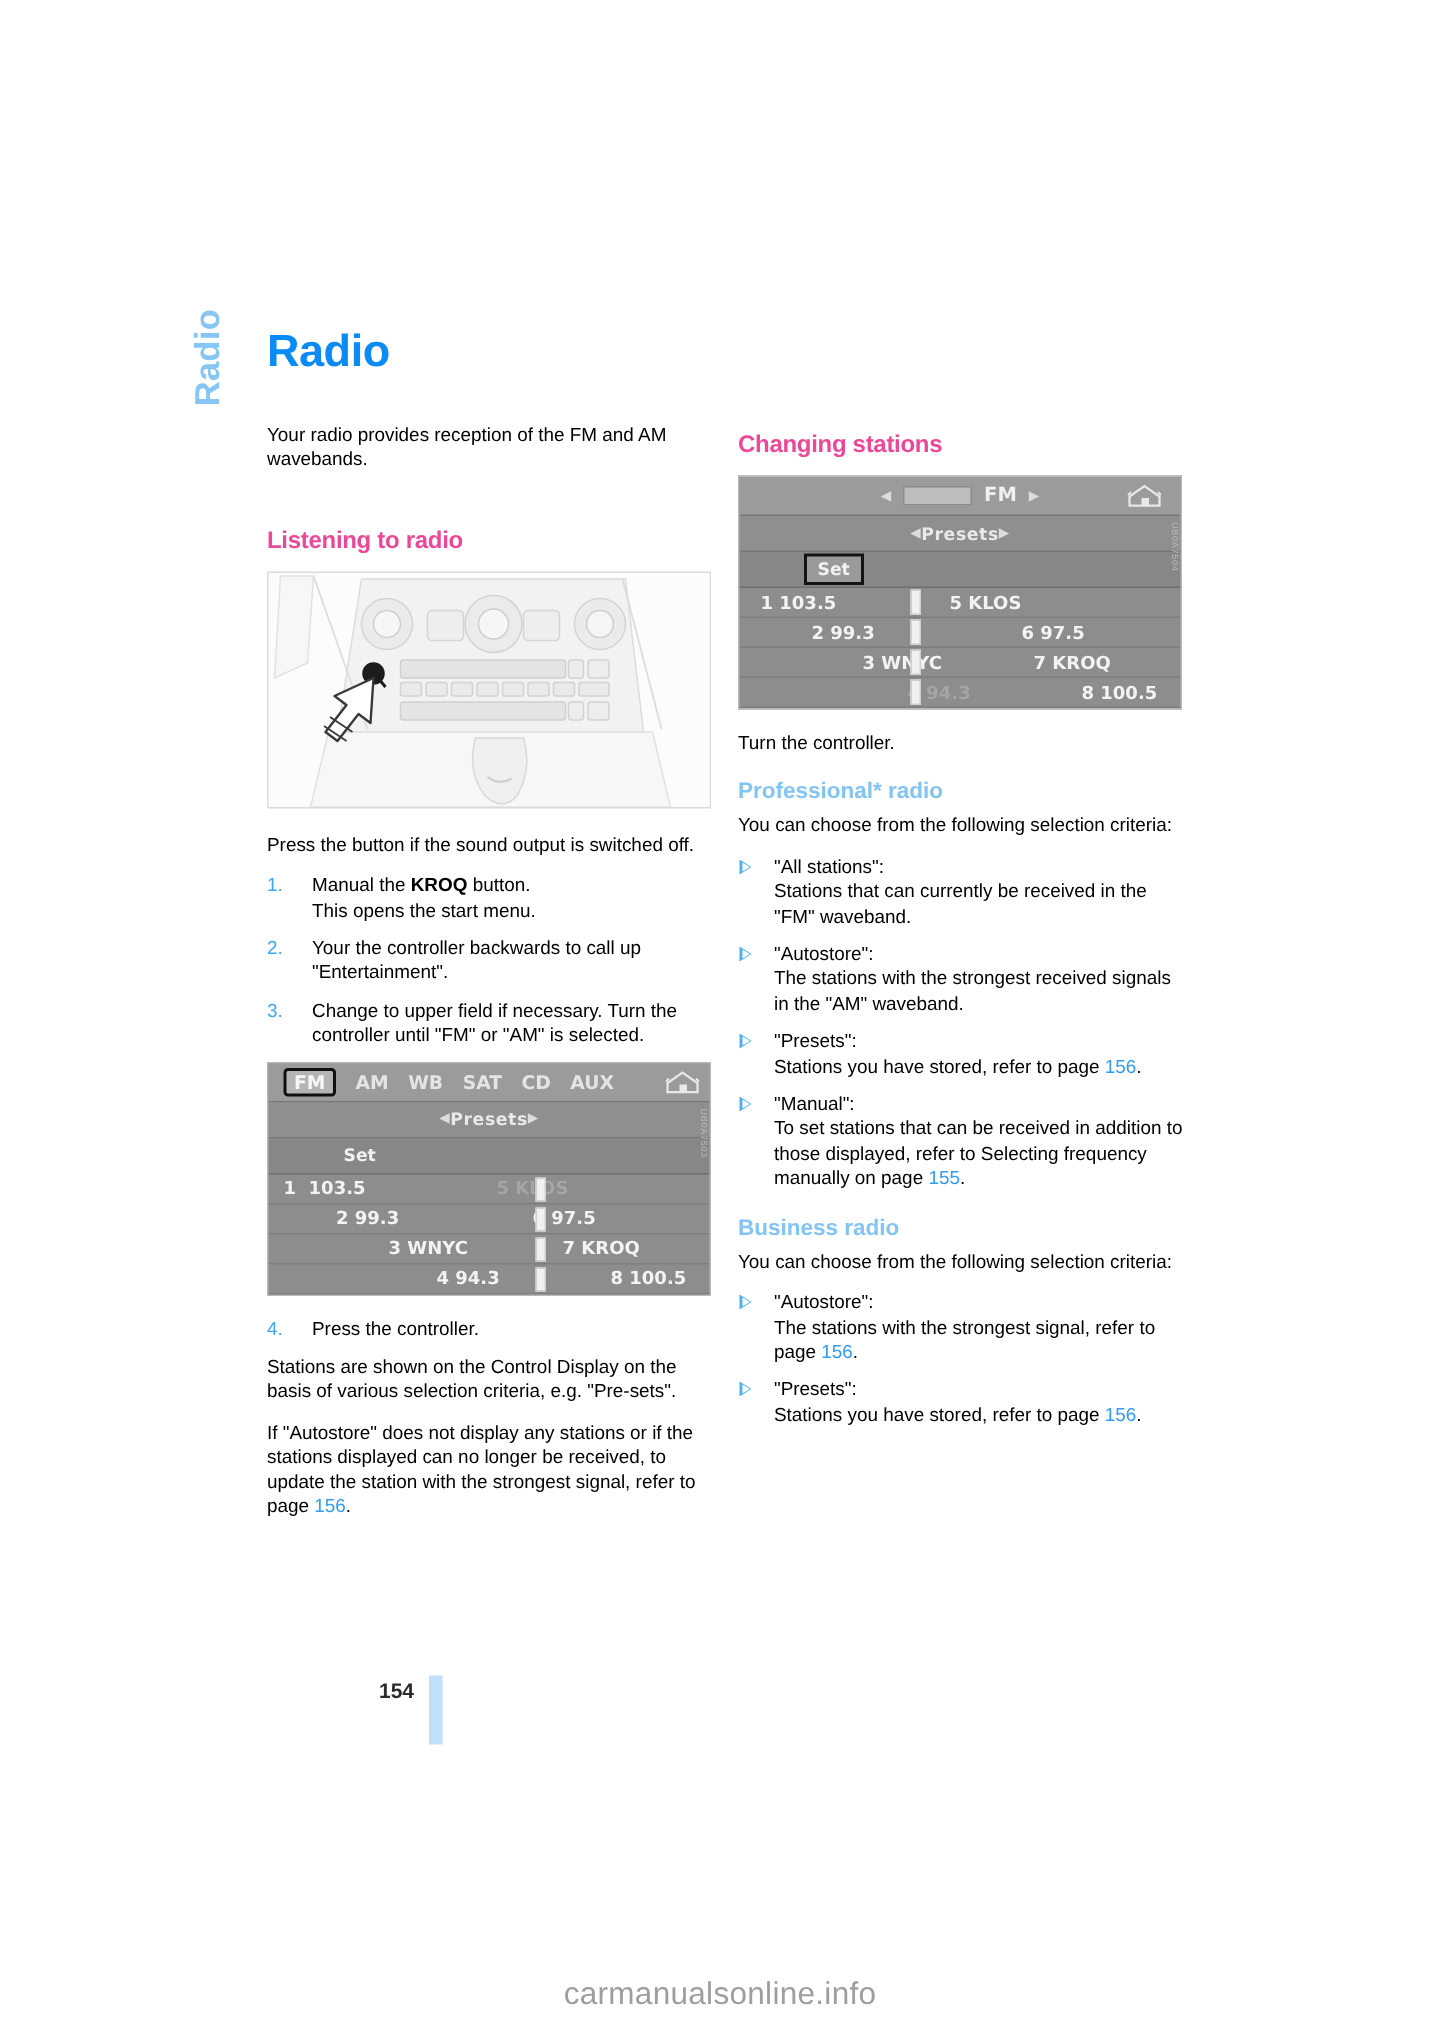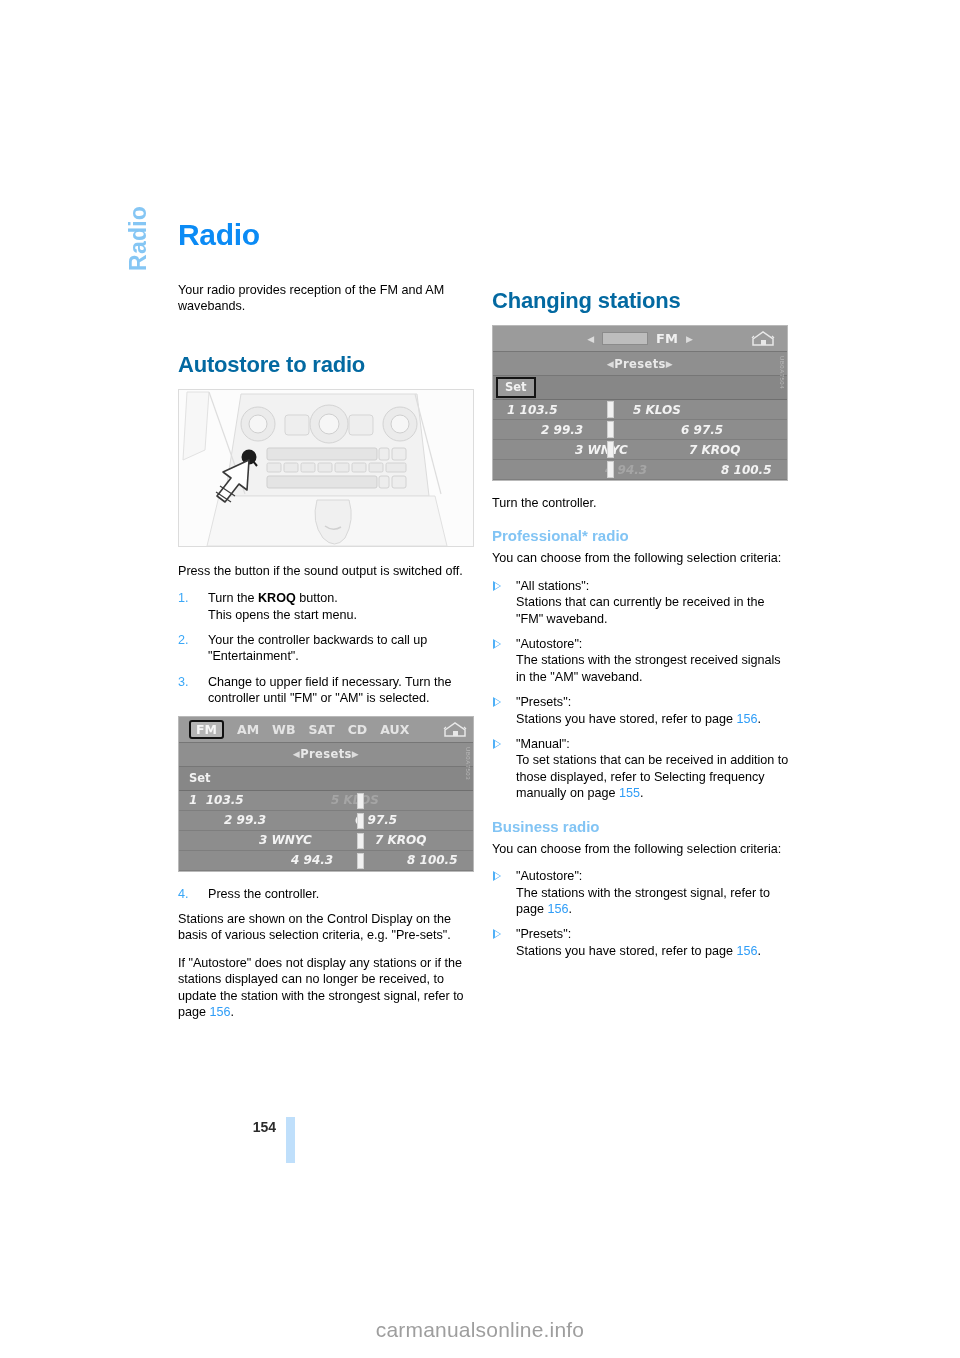--- a/index.html
+++ b/index.html
@@ -35,7 +35,7 @@
     margin: 0 0 30px 0; letter-spacing: -0.3px;
   }
   h2.sect {
-    font-size: 22px; font-weight: bold; color: #0369a1;
+    font-size: 16px; font-weight: bold; color: #ec4899;
     margin: 0 0 11px 0; letter-spacing: -0.2px;
   }
   h3.subsect {

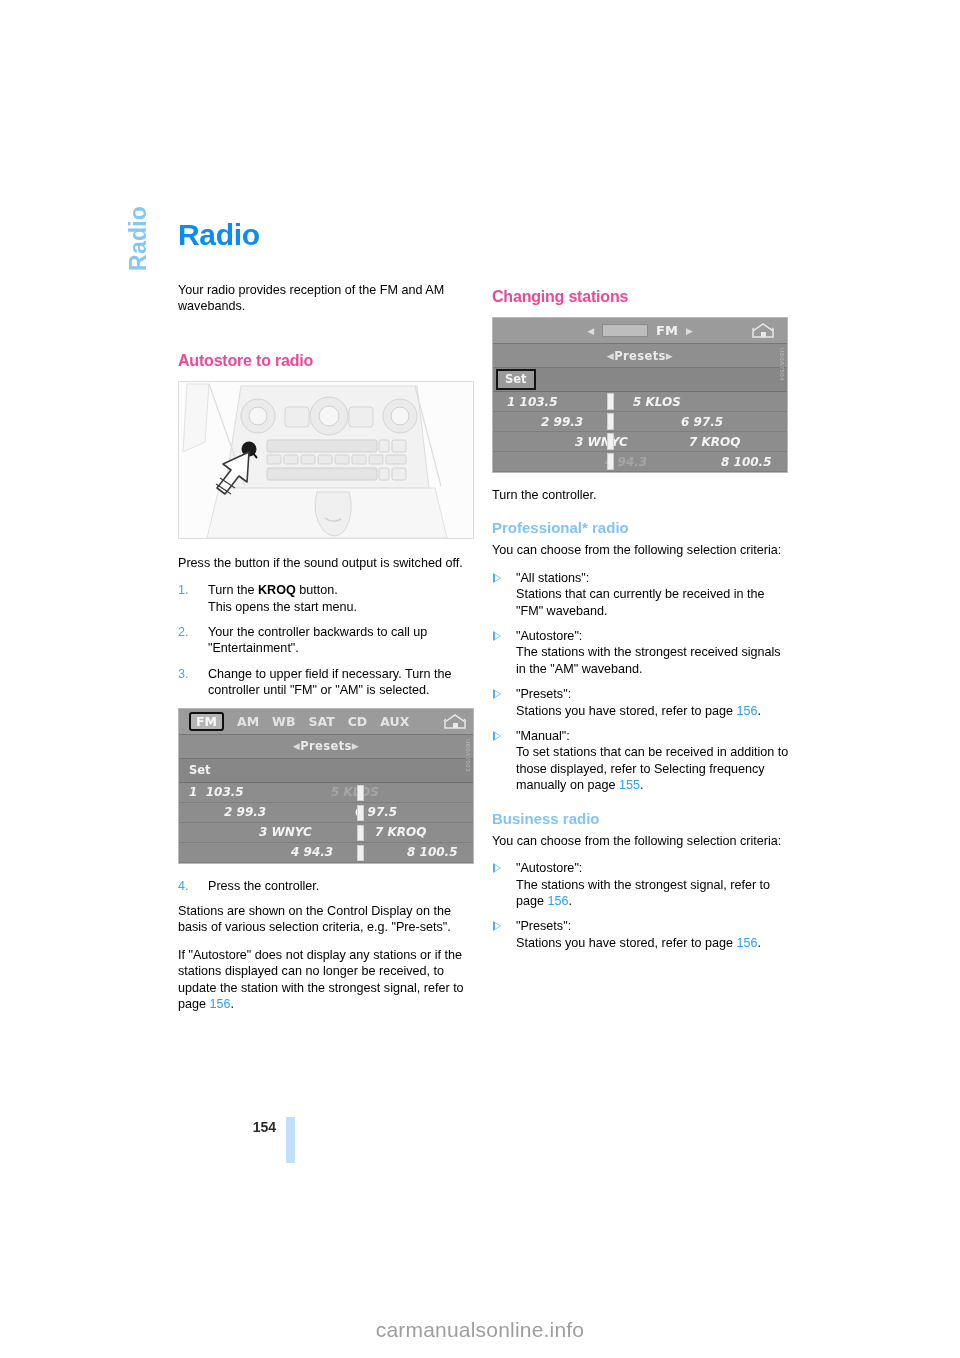--- a/index.html
+++ b/index.html
@@ -214,7 +214,7 @@
 
     <div class="gap-lg"></div>
 
-    <h2 class="sect">Autostore to radio</h2>
+    <h2 class="sect">Listening to radio</h2>
 
     <div class="photo">
       <svg width="296" height="158" viewBox="0 0 296 158">

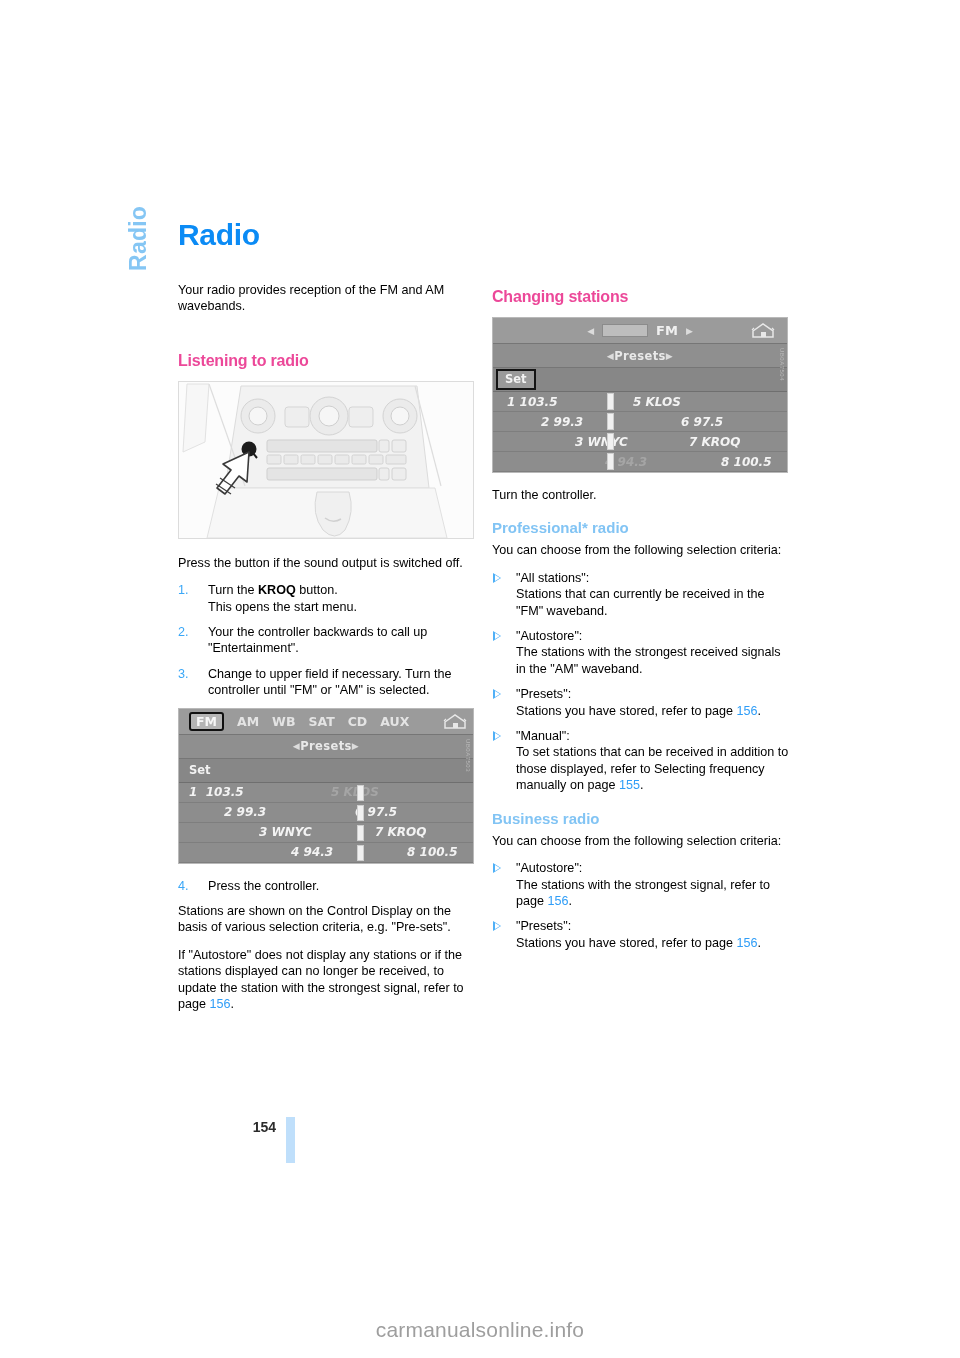--- a/index.html
+++ b/index.html
@@ -125,7 +125,7 @@
   .screen .bar-set {
     position: relative; height: 24px; background: #878787;
     border-bottom: 1px solid #6f6f6f;
-    display: flex; align-items: center;
+    display: flex; align-items: center; padding-left: 40px;
   }
   .setbox {
     margin-left: 3px; padding: 1px 7px 2px 7px;

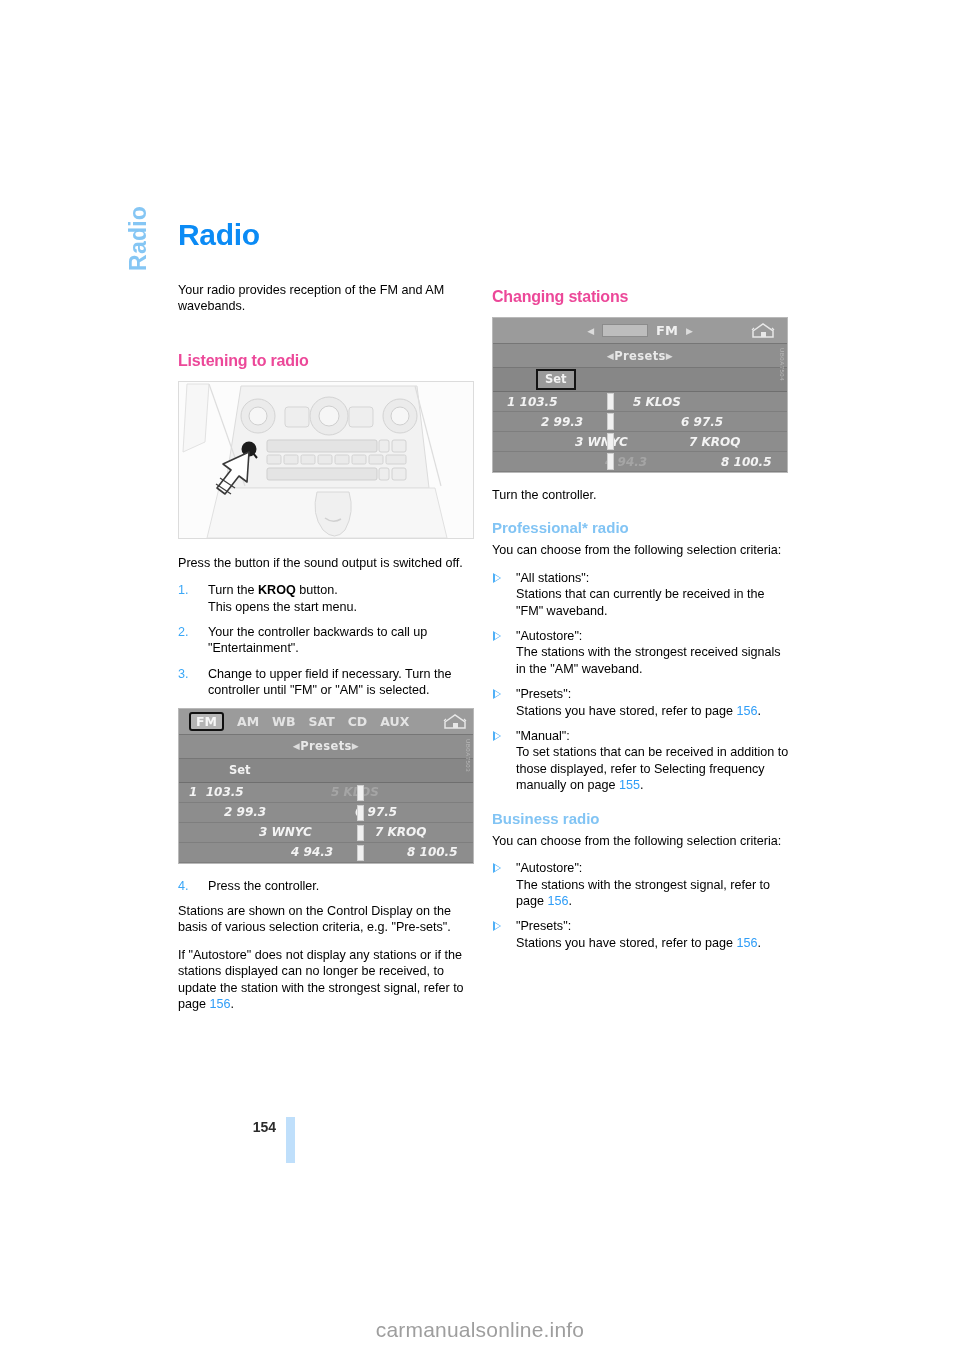--- a/index.html
+++ b/index.html
@@ -164,7 +164,7 @@
   .prow {
     position: relative; height: 20px;
     border-bottom: 1px solid #7e7e7e;
-    display: flex; align-items: center; font-style: italic;
+    display: flex; align-items: center;
   }
   .prow:last-child { border-bottom: none; }
   .pcell {

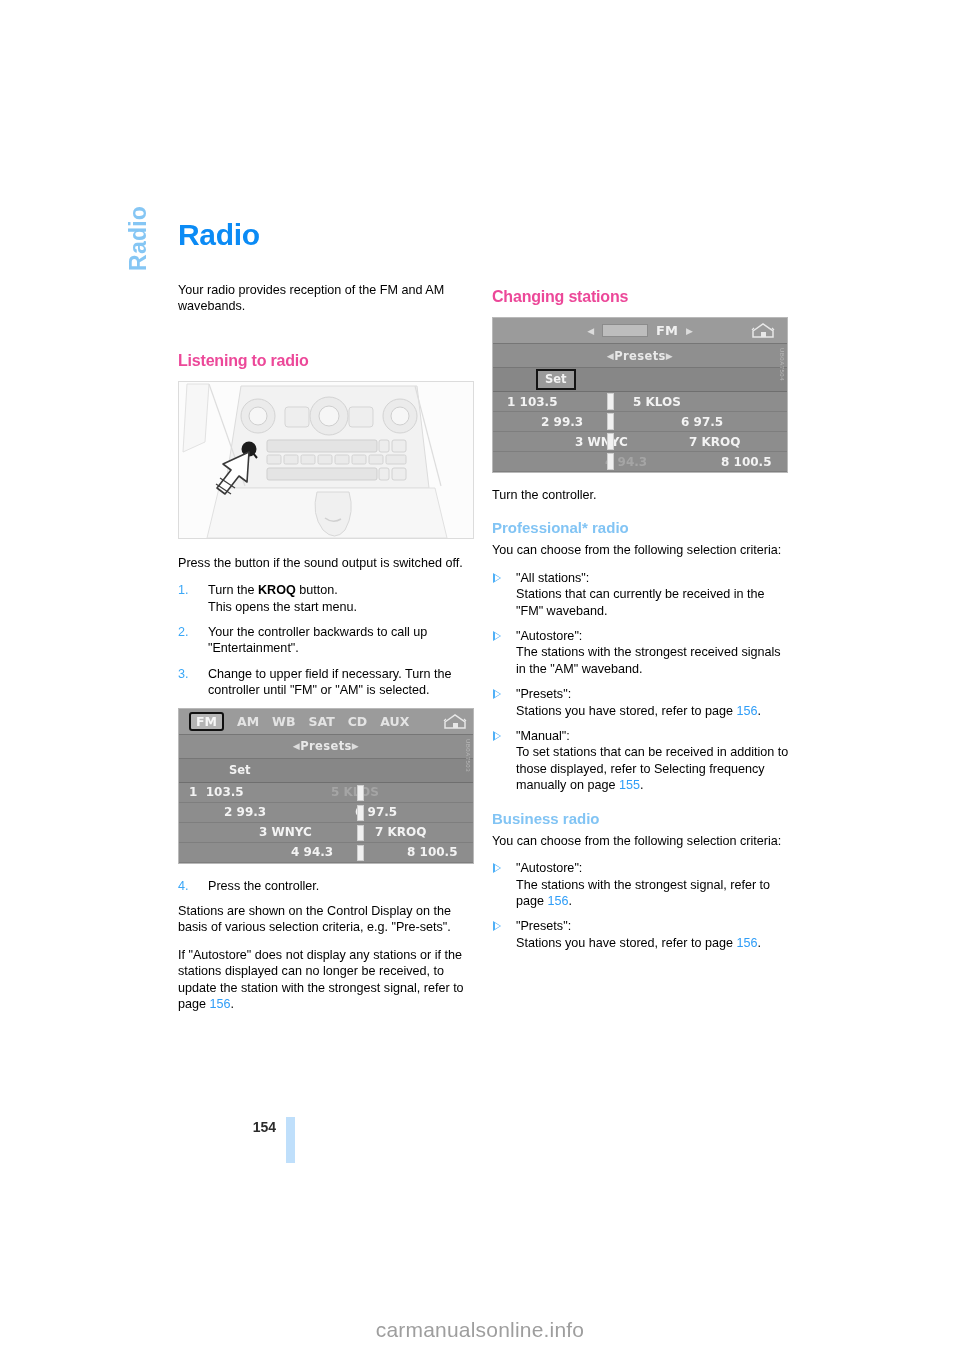--- a/index.html
+++ b/index.html
@@ -271,7 +271,7 @@
     <ol class="steps">
       <li>
         <span class="num">1.</span>
-        <span><span>Turn the </span><b class="kbd">KROQ</b><span> button.</span><br><span>This opens the start menu.</span></span>
+        <span><span>Manual the </span><b class="kbd">KROQ</b><span> button.</span><br><span>This opens the start menu.</span></span>
       </li>
       <li>
         <span class="num">2.</span>

